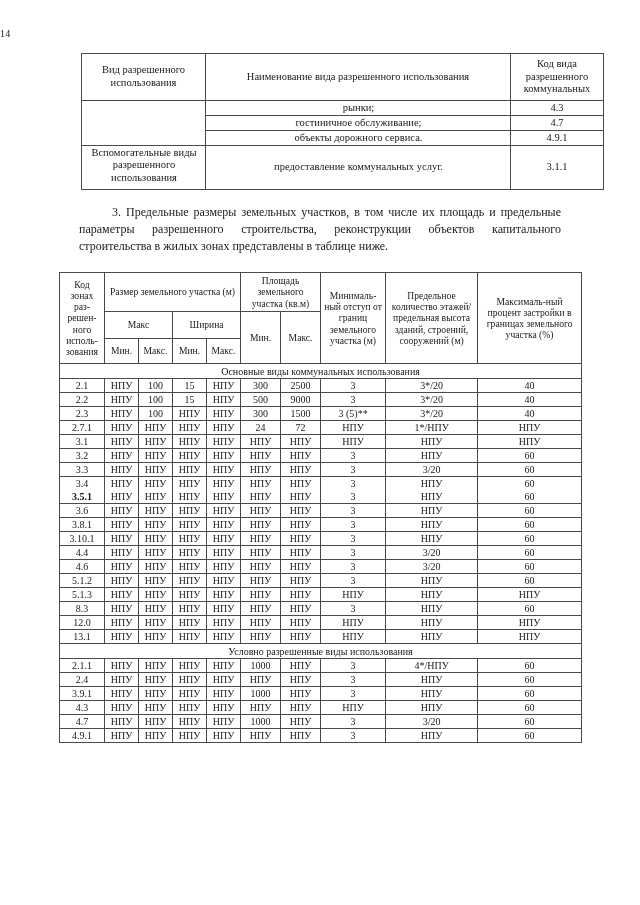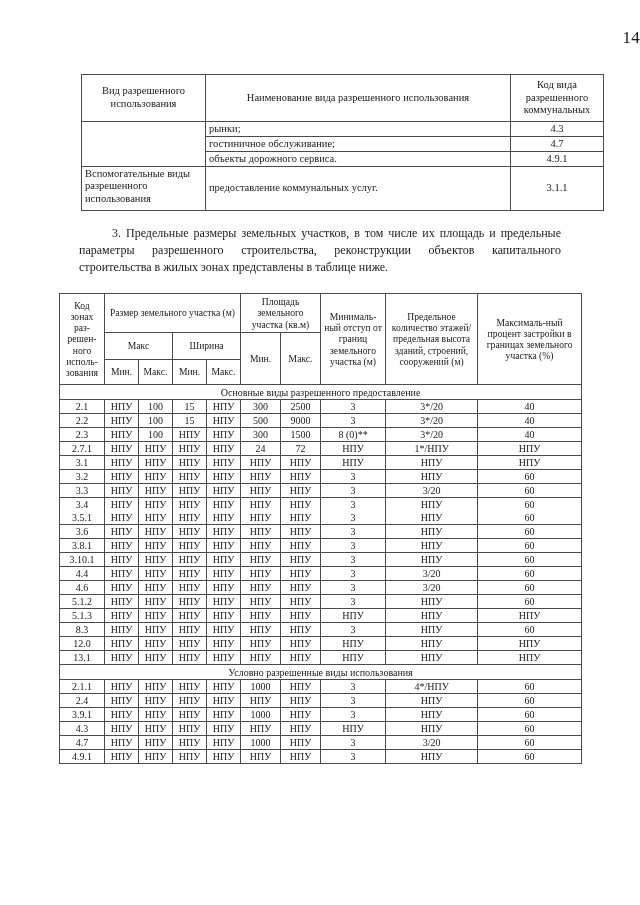--- a/index.html
+++ b/index.html
@@ -23,10 +23,10 @@
     padding: 0;
   }
   .page-number {
-    text-align: right;
-    font-size: 17px;
+    text-align: left;
+    font-size: 10px;
     margin-top: 28px;
-    margin-bottom: 26px;
+    margin-bottom: 14px;
     letter-spacing: 0.2px;
   }
 

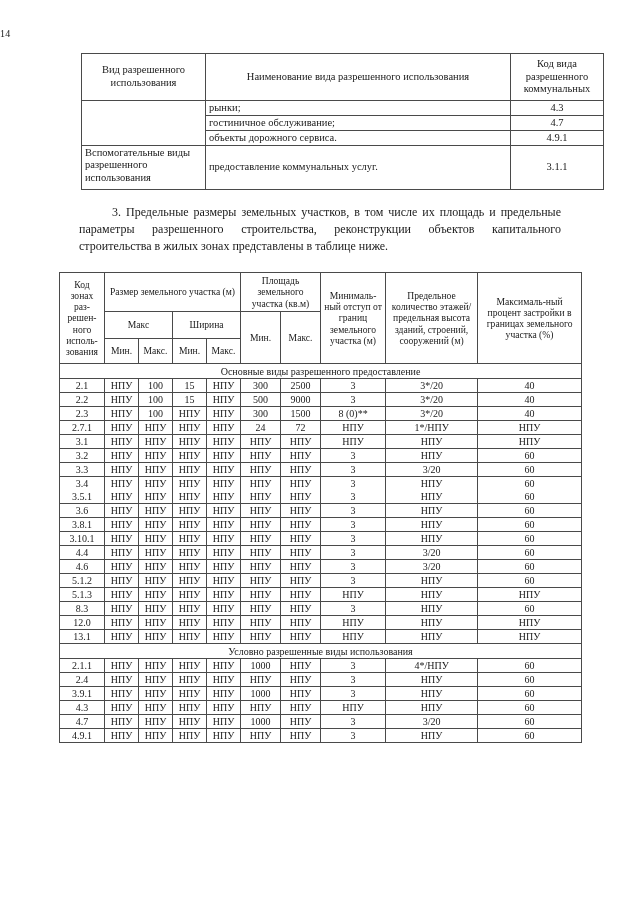--- a/index.html
+++ b/index.html
@@ -63,7 +63,7 @@
     line-height: 1.2;
   }
   #table-uses .left {
-    text-align: left;
+    text-align: center;
     padding-left: 3px;
   }
   #table-uses .tall {

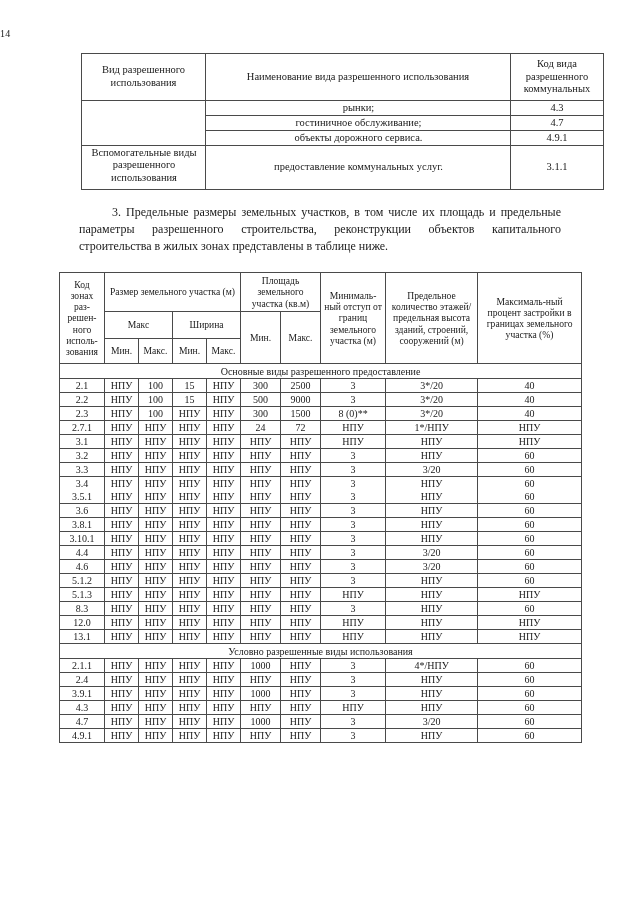--- a/index.html
+++ b/index.html
@@ -193,7 +193,7 @@
             <td class="hcell" style="height:22px">Макс.</td>
           </tr>
           <tr>
-            <td class="section" colspan="10">Основные виды разрешенного предоставление</td>
+            <td class="section" colspan="10">Основные виды коммунальных использования</td>
           </tr>
           <tr>
             <td class="code">2.1</td>

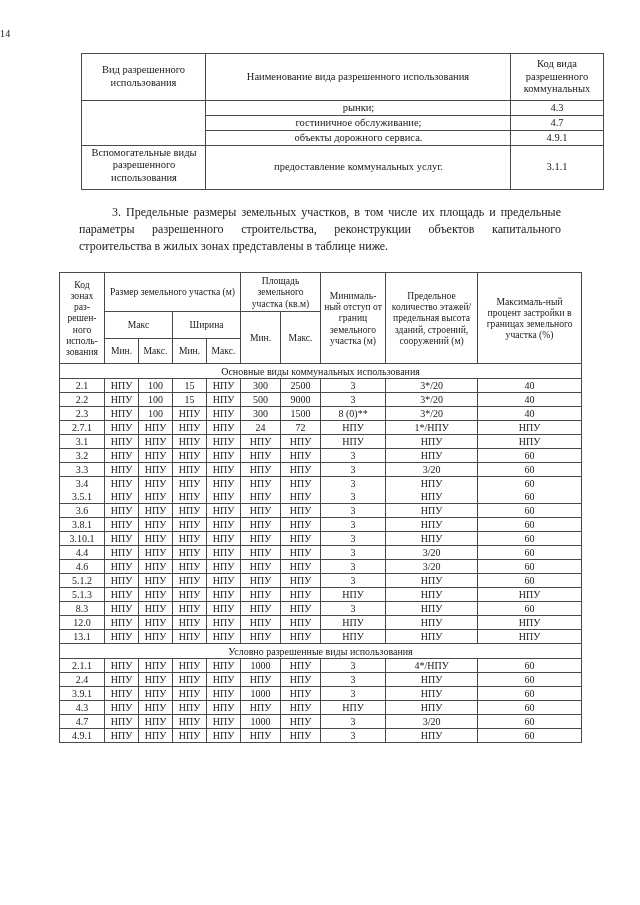--- a/index.html
+++ b/index.html
@@ -227,7 +227,7 @@
             <td class="val">НПУ</td>
             <td class="val">300</td>
             <td class="val">1500</td>
-            <td class="val">8 (0)**</td>
+            <td class="val">3 (5)**</td>
             <td class="val">3*/20</td>
             <td class="val">40</td>
           </tr>

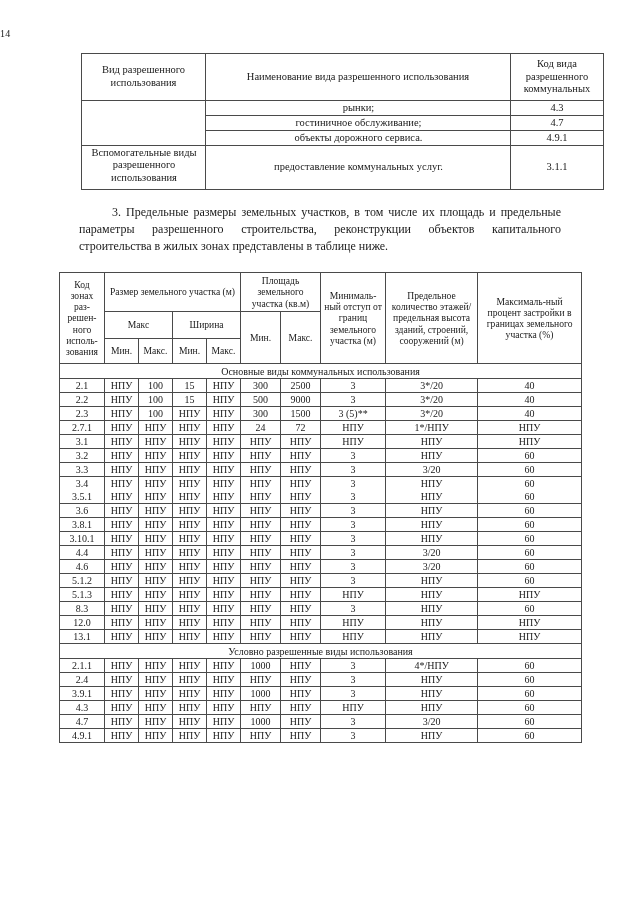--- a/index.html
+++ b/index.html
@@ -292,7 +292,7 @@
             <td class="val" style="border-bottom: none;">60</td>
           </tr>
           <tr>
-            <td class="code" style="border-top: none;">3.5.1</td>
+            <td class="code" style="border-top: none; font-weight: bold;">3.5.1</td>
             <td class="val" style="border-top: none;">НПУ</td>
             <td class="val" style="border-top: none;">НПУ</td>
             <td class="val" style="border-top: none;">НПУ</td>

